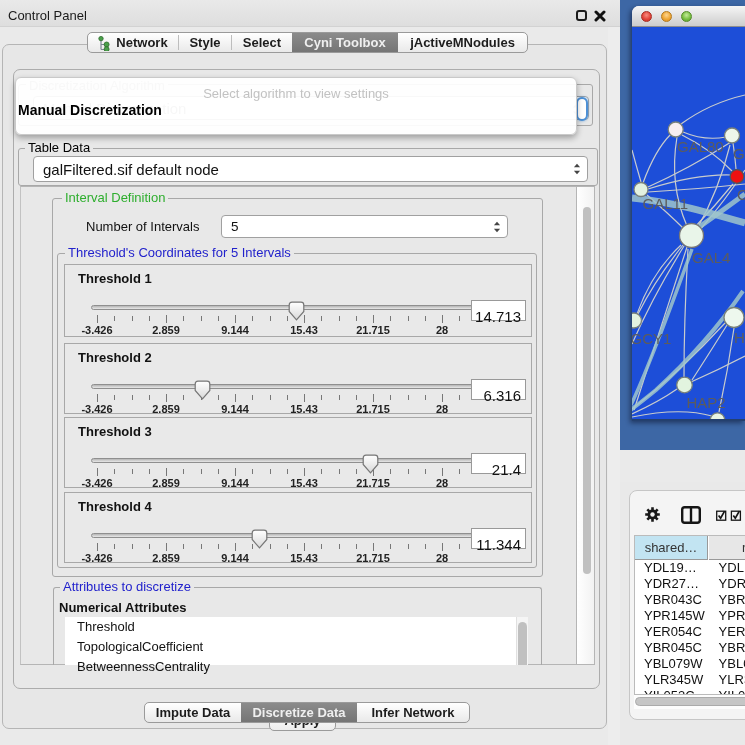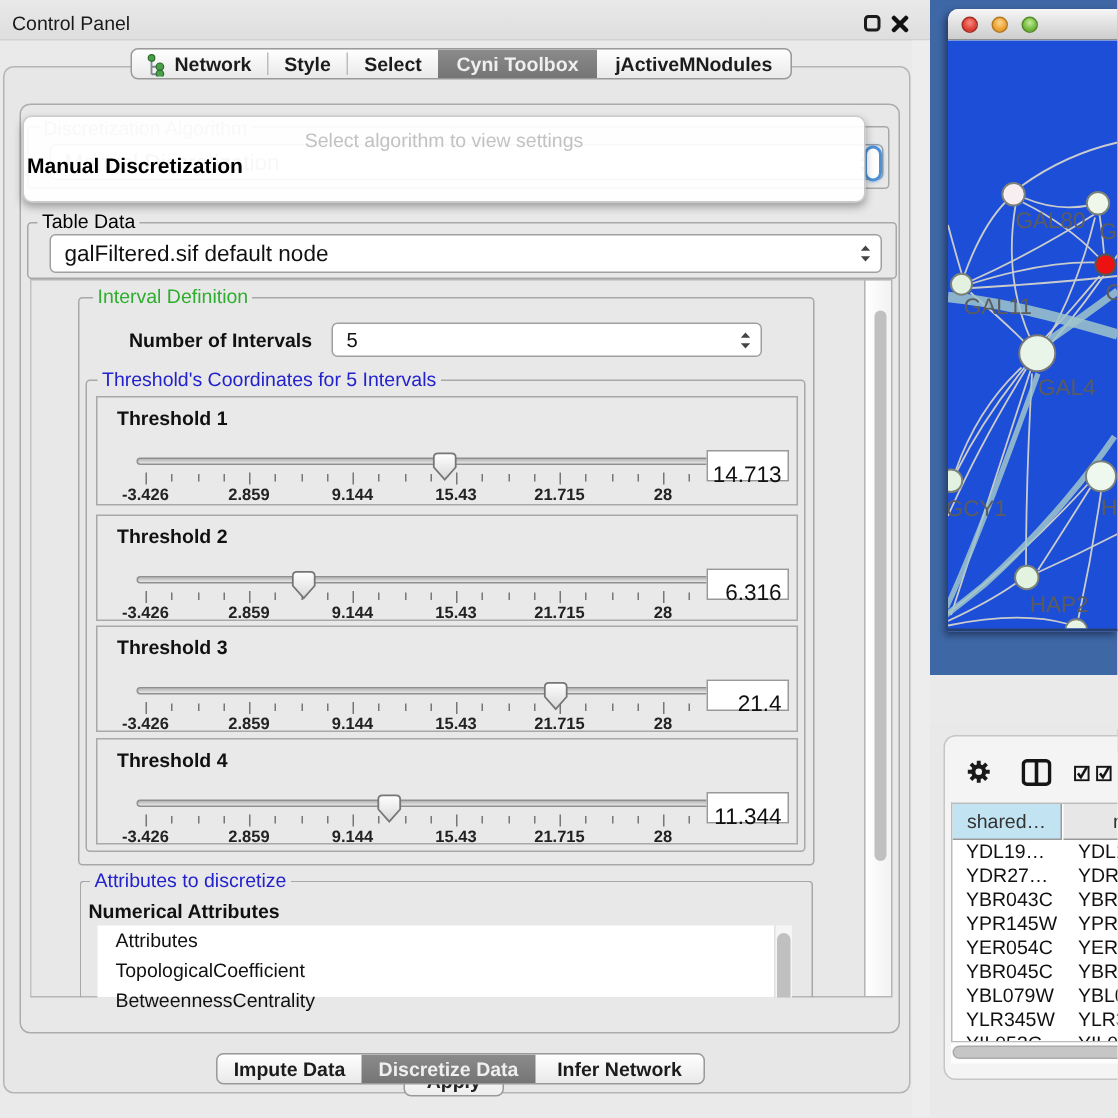--- a/index.html
+++ b/index.html
@@ -109,7 +109,7 @@
 <div class="group" style="left:52px;top:198px;width:491px;height:379px">
     <div class="lbl" style="left:9px;color:#2eae2e">Interval Definition</div>
   </div>
-<div class="abs" style="left:86px;top:219px;font-size:13px;font-weight:bold;color:#111">Number of Intervals</div>
+<div class="abs" style="left:86px;top:219px;font-size:13px;font-weight:normal;color:#111">Number of Intervals</div>
 <div class="abs combo" style="left:221px;top:215px;width:287px;height:23px;font-size:13.5px">5<svg class="arr" viewBox="0 0 9 14">
       <path d="M4.5,1 L8,5 L1,5 Z" fill="#444"></path>
       <path d="M4.5,13 L8,9 L1,9 Z" fill="#444"></path>

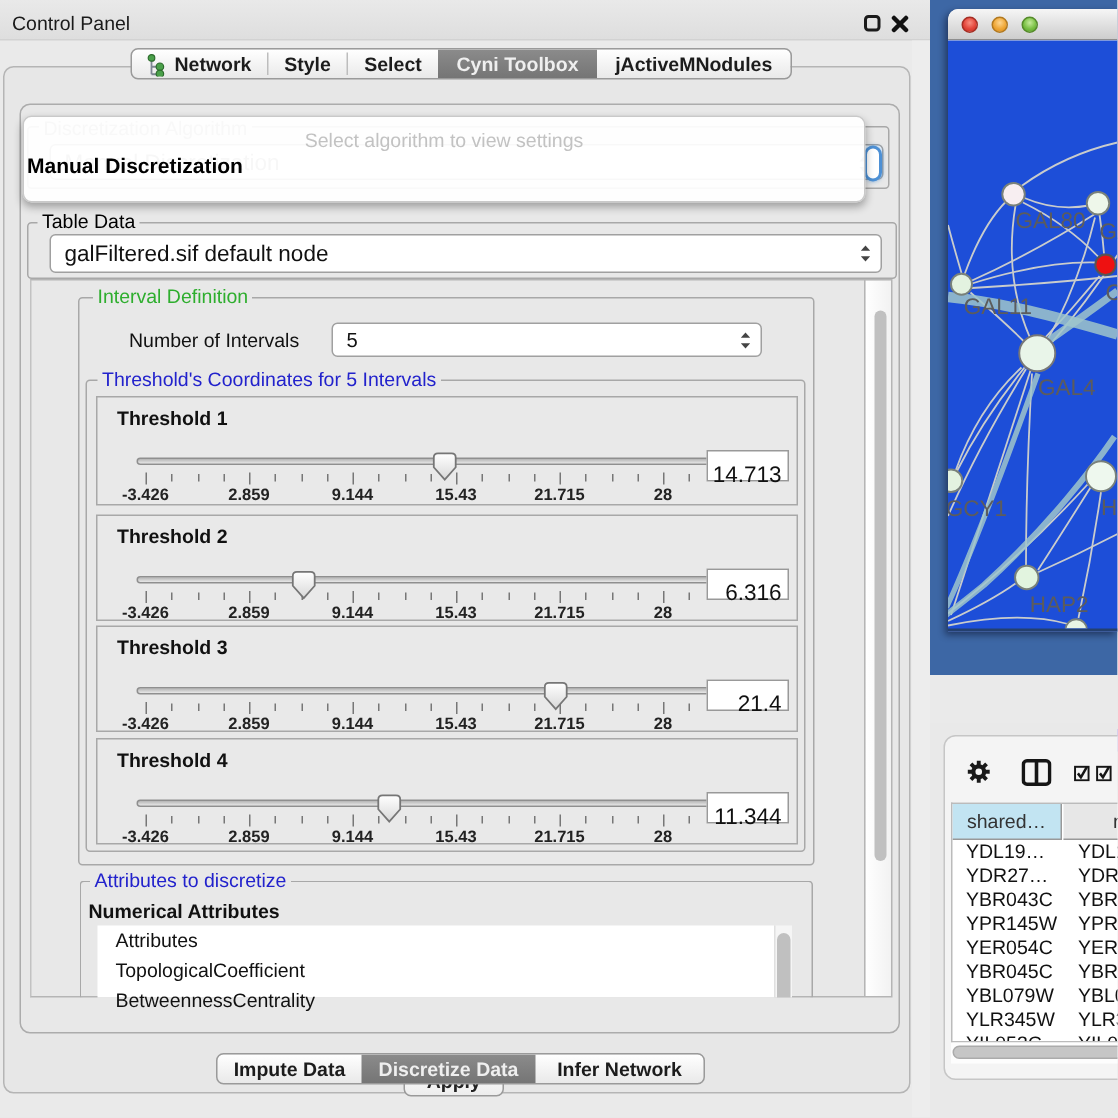--- a/index.html
+++ b/index.html
@@ -303,7 +303,7 @@
   </div>
 <div class="abs" style="left:59px;top:600px;font-size:13px;font-weight:bold;color:#111">Numerical Attributes</div>
 <div class="abs" id="attrlist">
-  <div class="it">Attributes</div>
+  <div class="it">Threshold</div>
   <div class="it">TopologicalCoefficient</div>
   <div class="it">BetweennessCentrality</div>
 </div>

